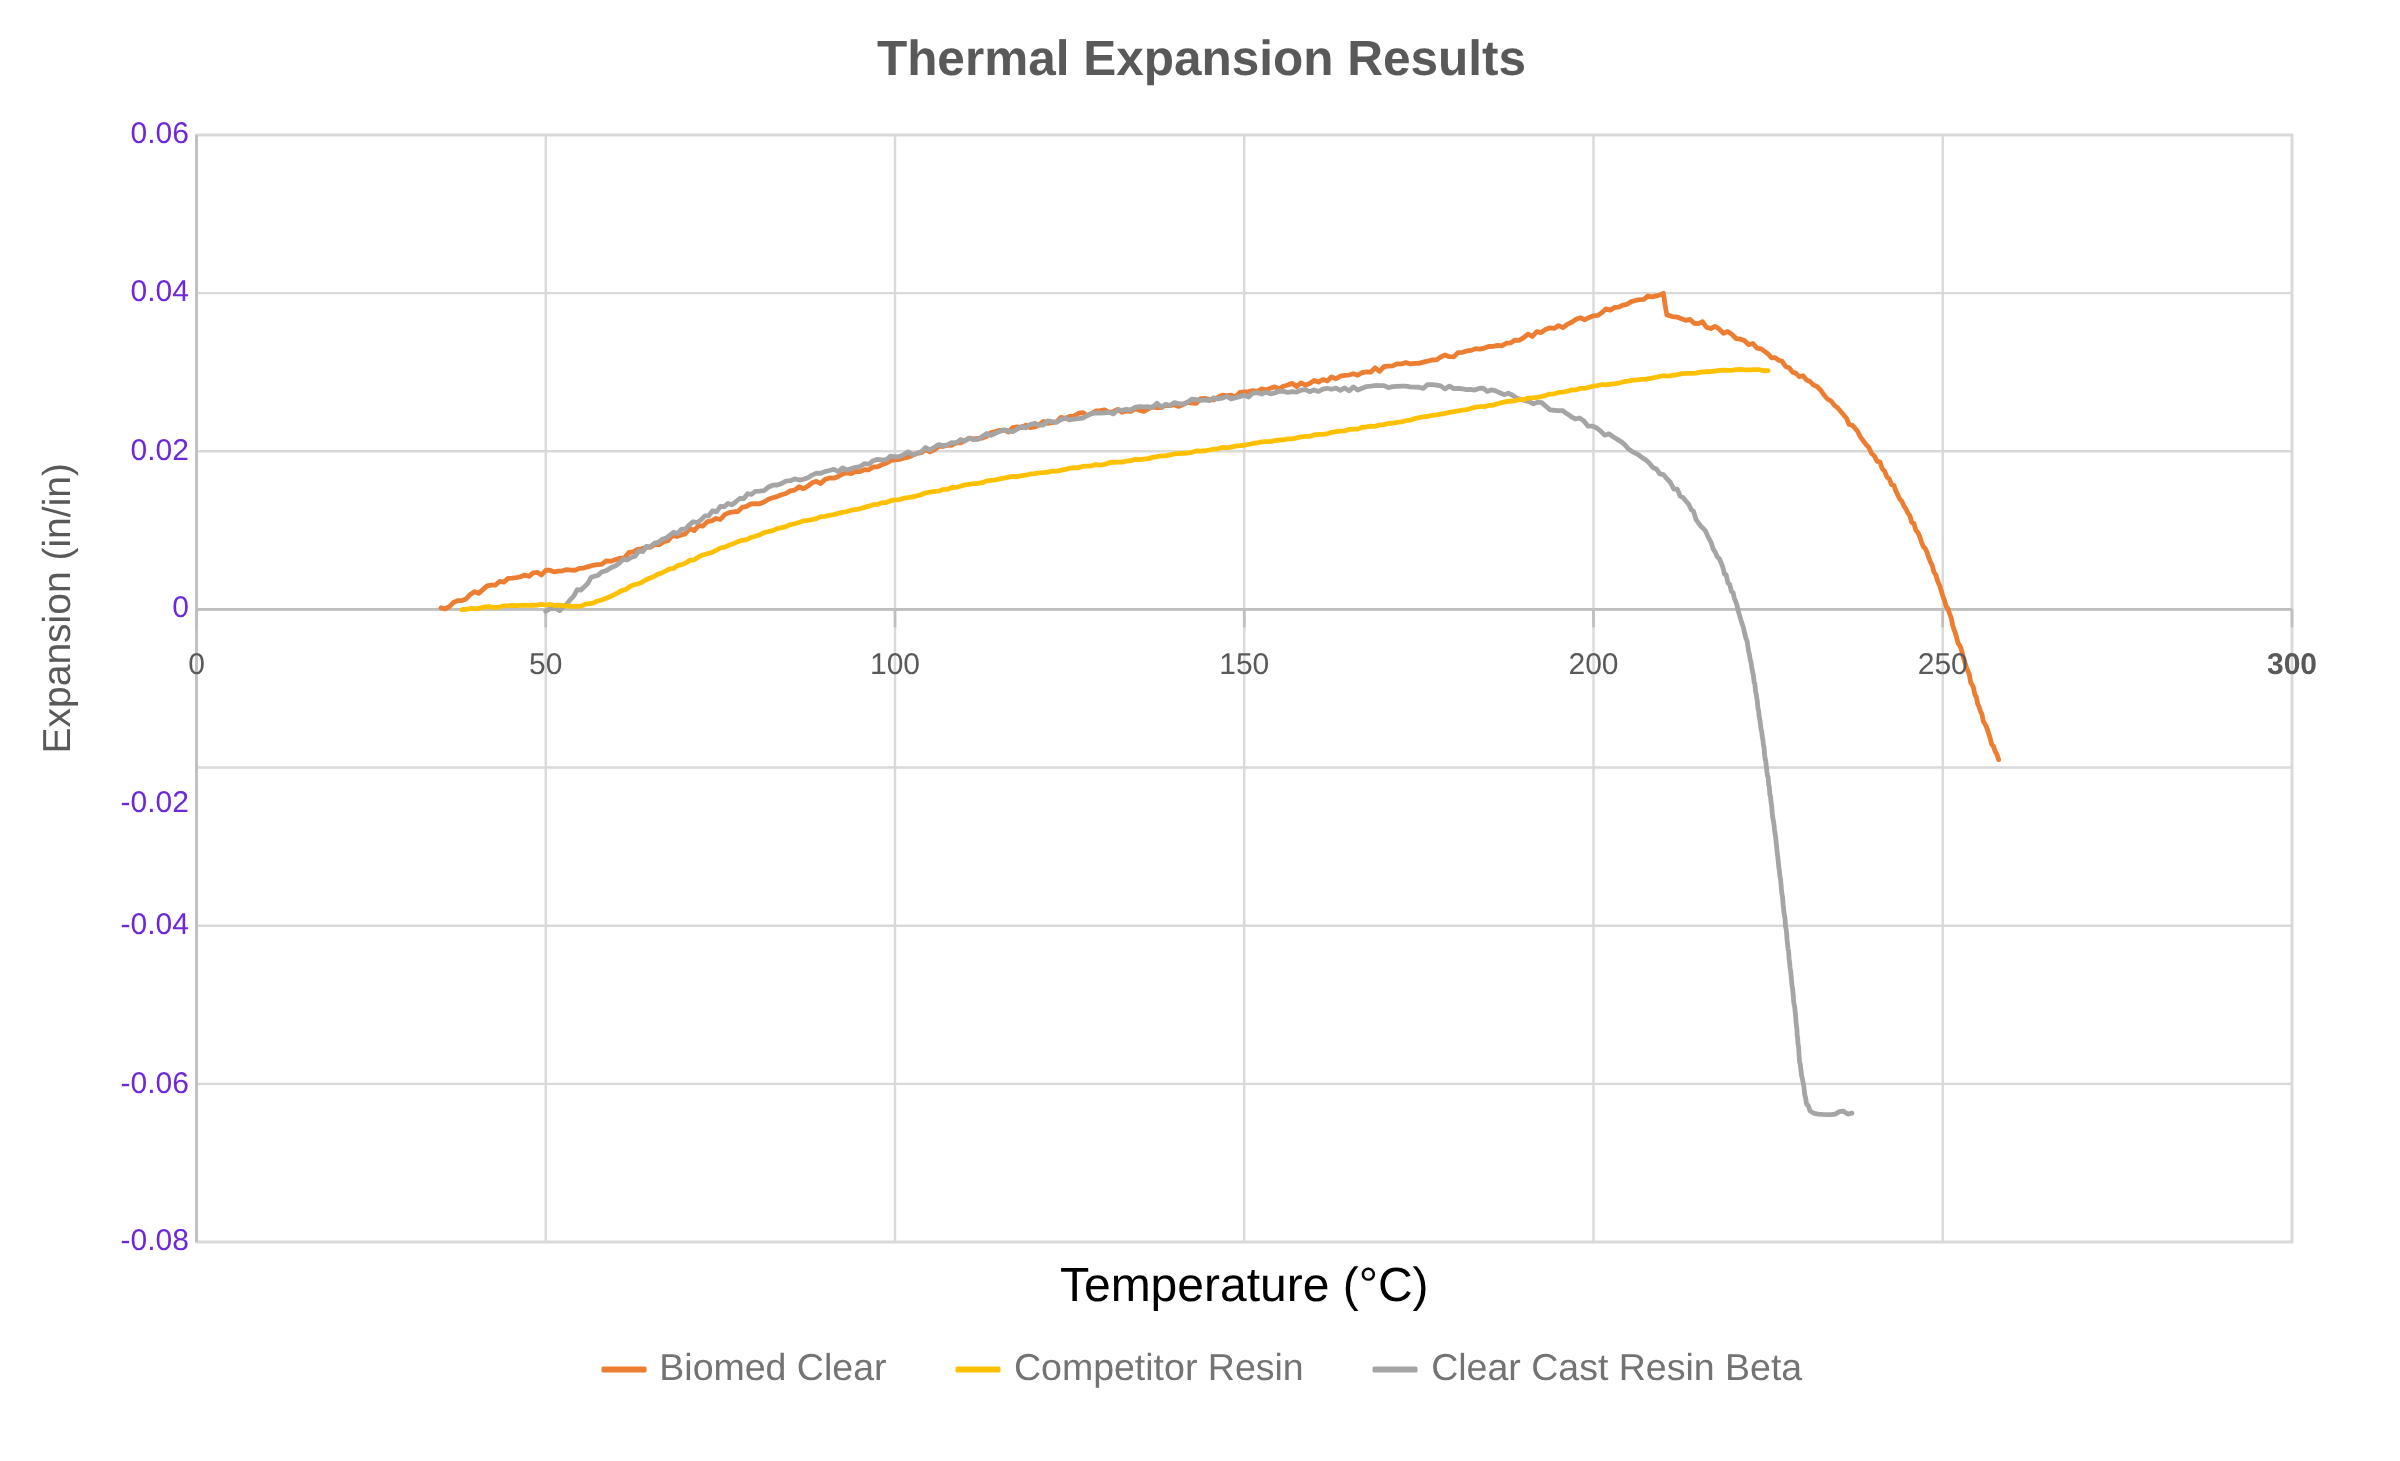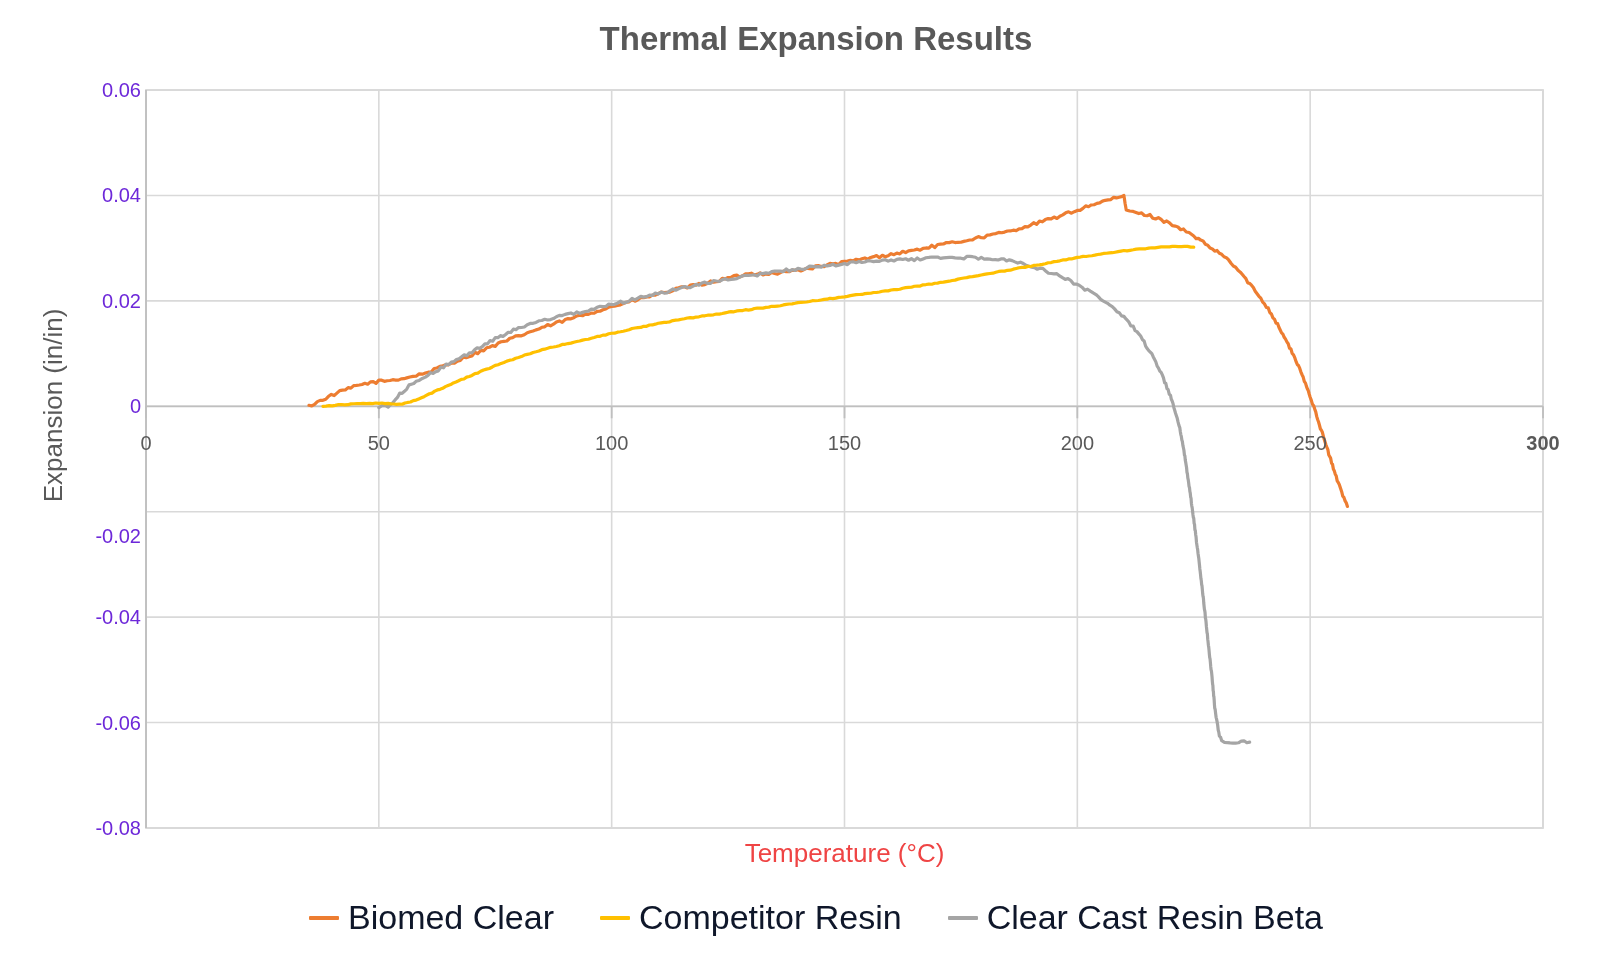--- a/index.html
+++ b/index.html
@@ -17,7 +17,7 @@
   }
   #chart-root {
     position: absolute;
-    left: 16px; top: 0;
+    left: 1px; top: 0;
     width: 1533px;
     height: 974px;
     background: #ffffff;

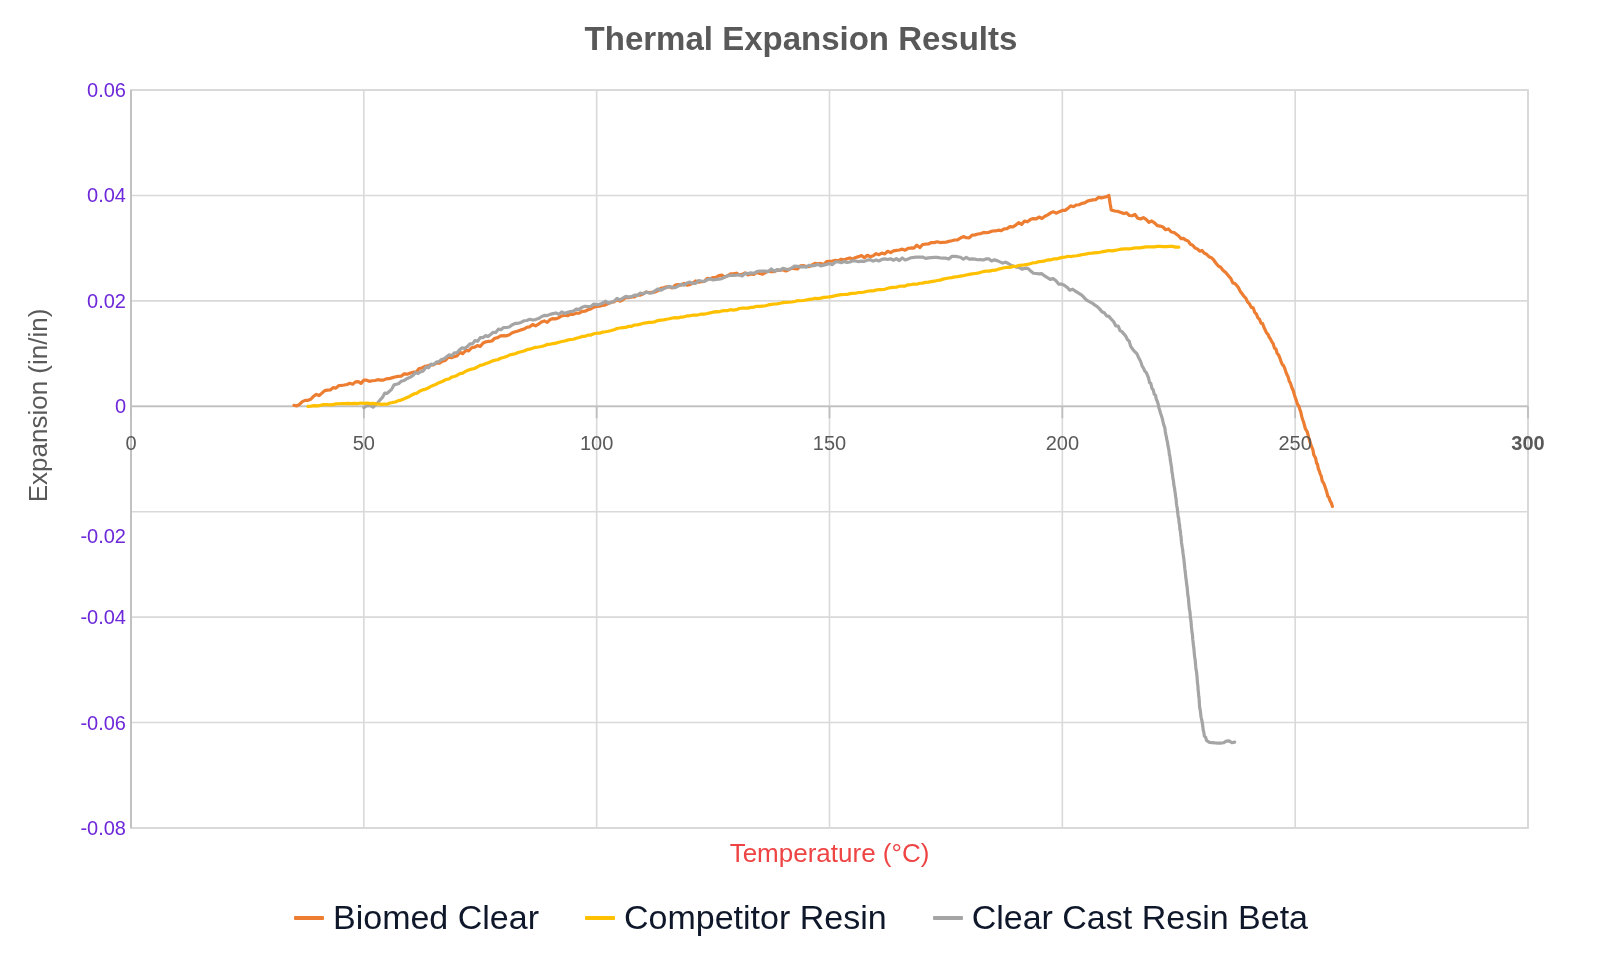--- a/index.html
+++ b/index.html
@@ -57,8 +57,8 @@
     top: 838px;
     width: 1397px;
     text-align: center;
-    font-size: 26px;
-    color: #ef4444;
+    font-size: 32px;
+    color: #000000;
   }
   .ytick-label {
     position: absolute;

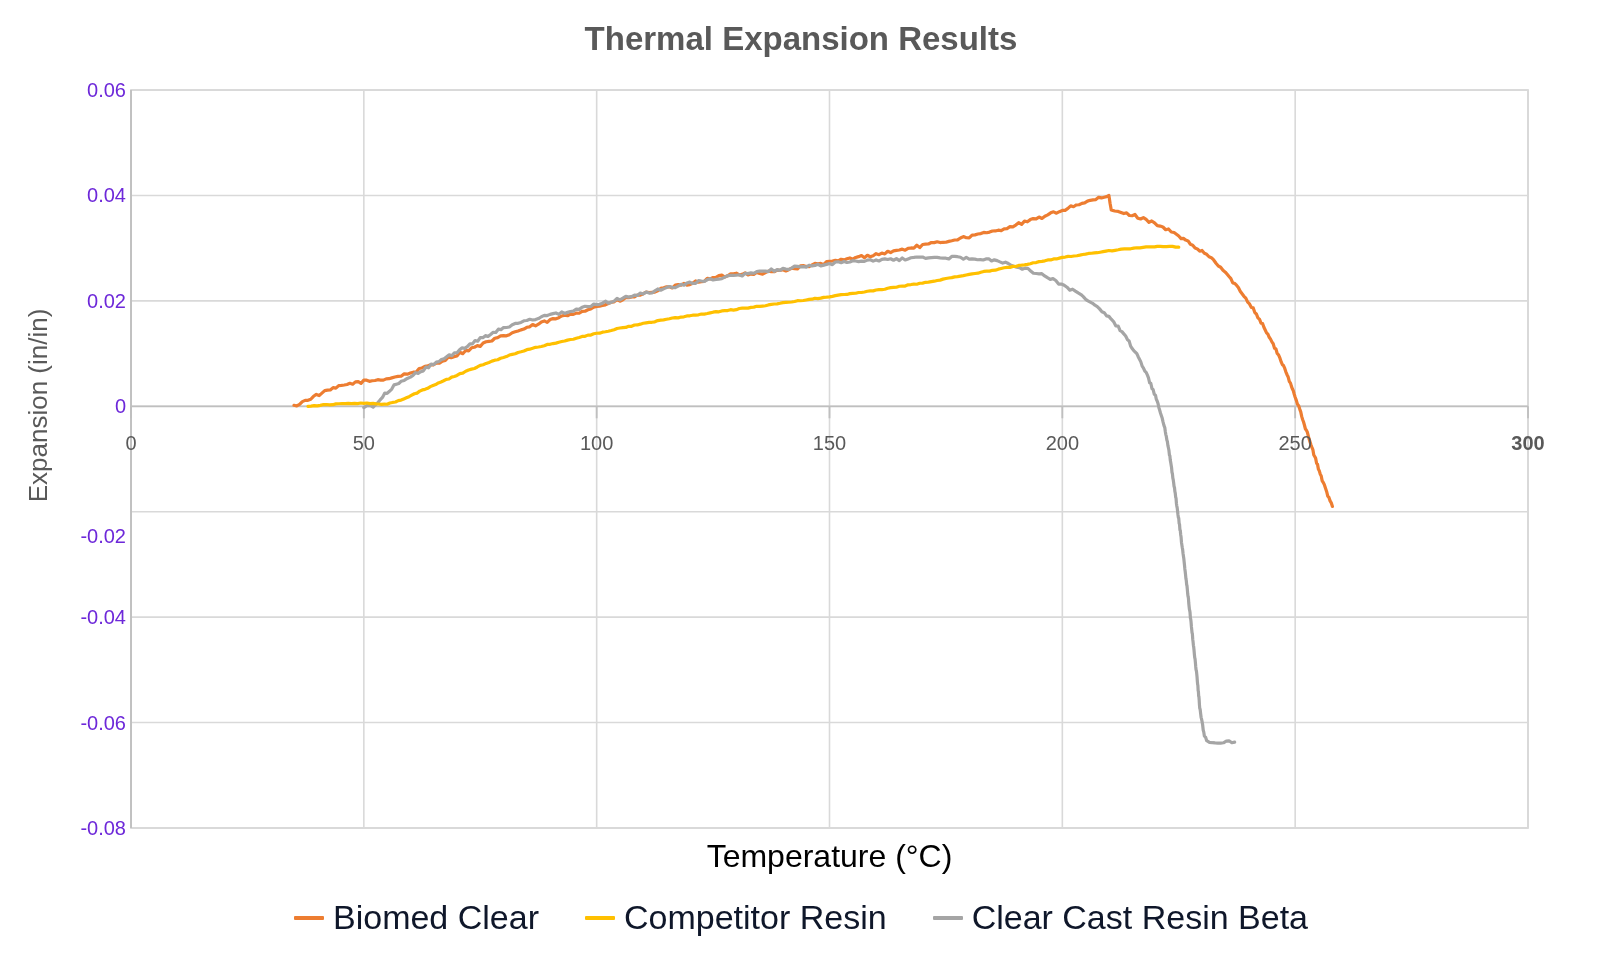--- a/index.html
+++ b/index.html
@@ -92,8 +92,8 @@
     display: flex;
     align-items: center;
     gap: 9px;
-    font-size: 34px;
-    color: #0f172a;
+    font-size: 25px;
+    color: #737373;
   }
   .legend-swatch {
     display: inline-block;

